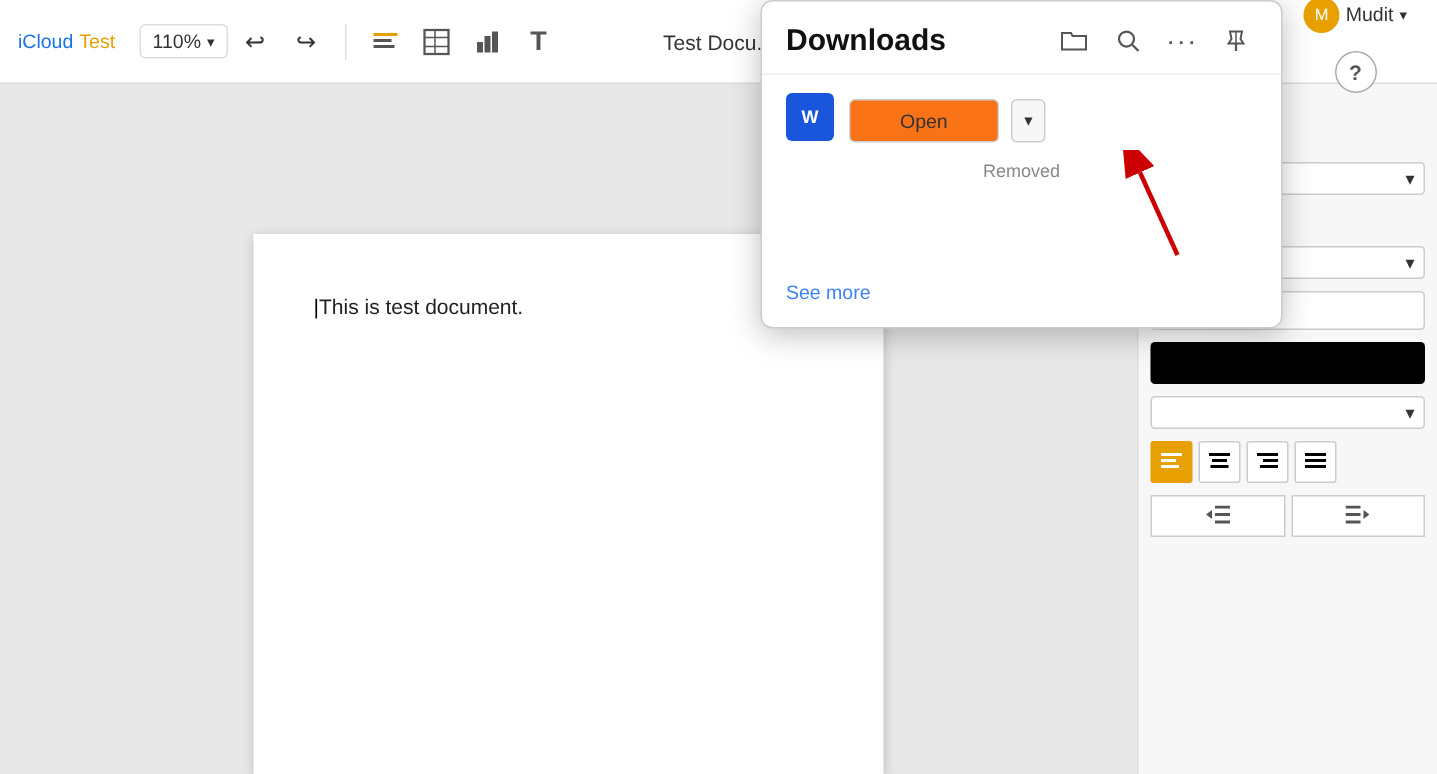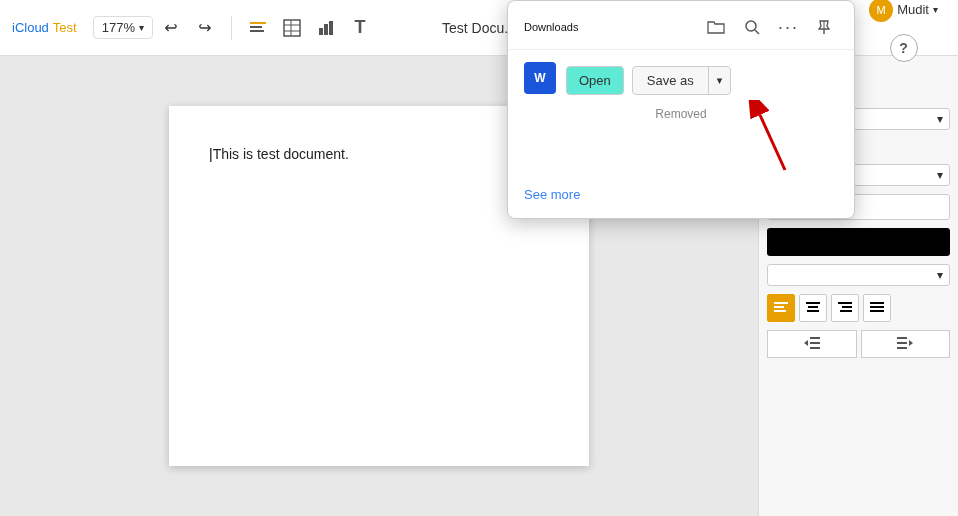--- a/index.html
+++ b/index.html
@@ -245,7 +245,7 @@
 
   <div class="toolbar-icons">
     <button class="zoom-btn">
-      <span>177%</span>
+      <span>110%</span>
       <span style="font-size:10px;">▾</span>
     </button>
     <button class="toolbar-btn">

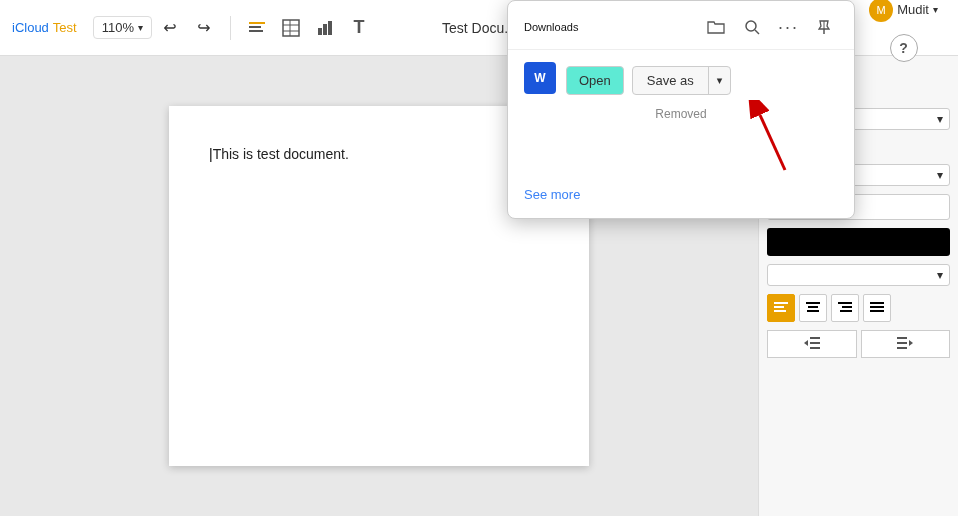--- a/index.html
+++ b/index.html
@@ -167,7 +167,7 @@
       padding: 12px 16px 8px;
       border-bottom: 1px solid #eee;
     }
-    .popup-title { font-size: 11px; font-weight: 400; color: #111; }
+    .popup-title { font-size: 20px; font-weight: 700; color: #111; }
     .popup-header-icons { display: flex; gap: 8px; align-items: center; }
     .popup-icon-btn {
       width: 28px; height: 28px;

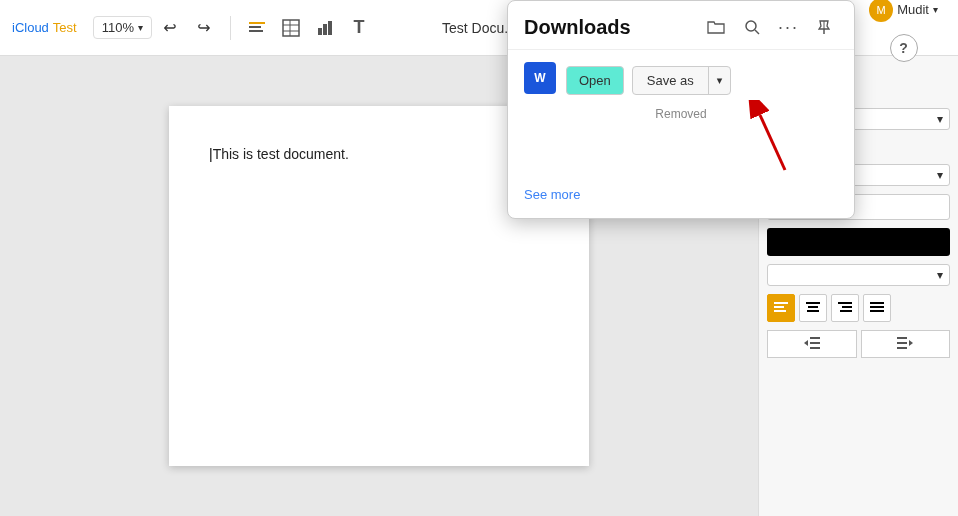--- a/index.html
+++ b/index.html
@@ -195,8 +195,8 @@
       display: flex; gap: 8px; margin-top: 4px;
     }
     .open-btn {
-      padding: 6px 12px;
-      border: 1px solid #ccc; background: #5eead4;
+      padding: 6px 33px;
+      border: 1px solid #ccc; background: #f97316;
       border-radius: 4px; font-size: 13px; cursor: pointer;
       color: #333;
     }

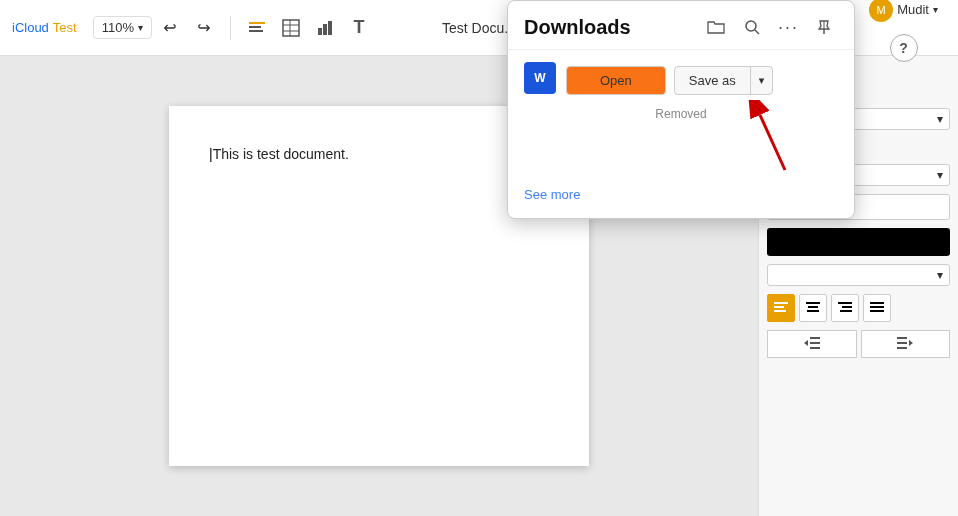--- a/index.html
+++ b/index.html
@@ -453,7 +453,6 @@
         <div class="download-actions">
           <button class="open-btn">Open</button>
           <div class="save-as-btn">
-            <span class="save-as-label">Save as</span>
             <span class="save-as-chevron">▾</span>
           </div>
         </div>

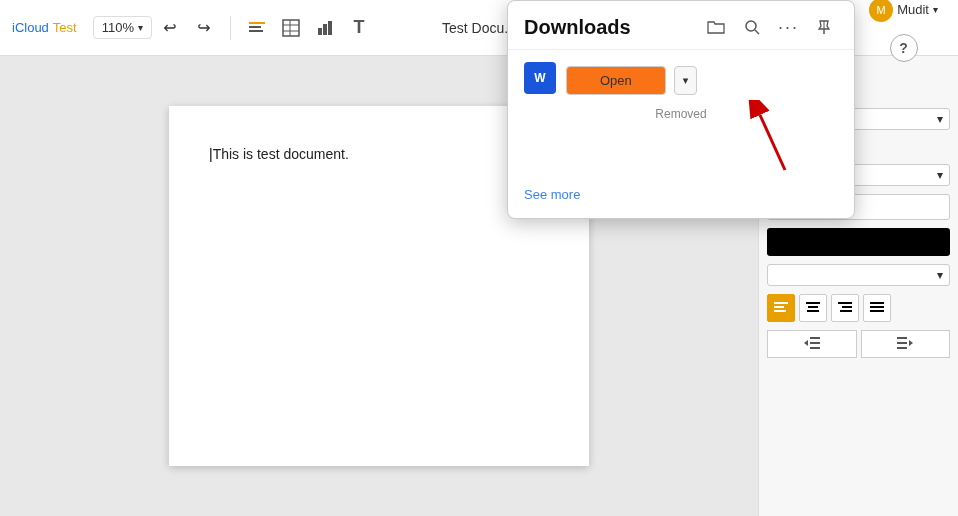--- a/index.html
+++ b/index.html
@@ -78,9 +78,8 @@
       flex: 1;
       background: #e8e8e8;
       display: flex;
-      align-items: center;
+      align-items: flex-end;
       justify-content: center;
-      padding: 24px;
       overflow: hidden;
       position: relative;
     }

